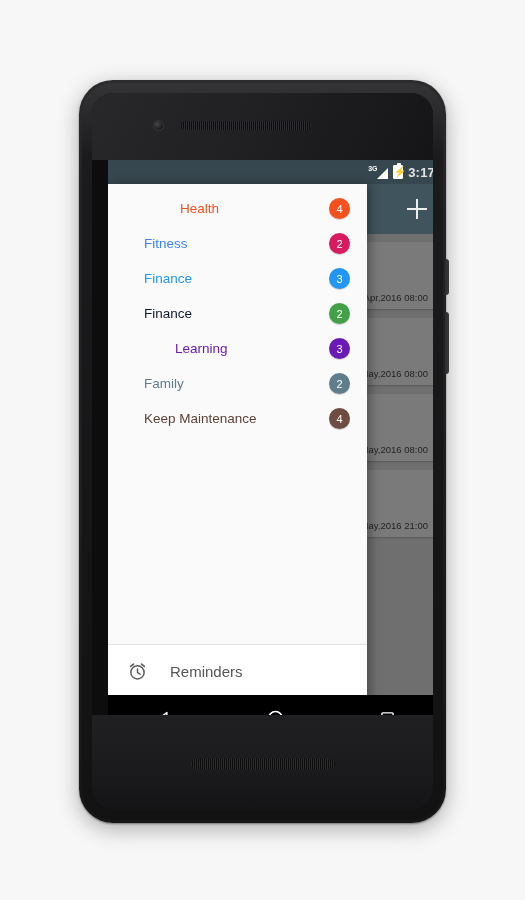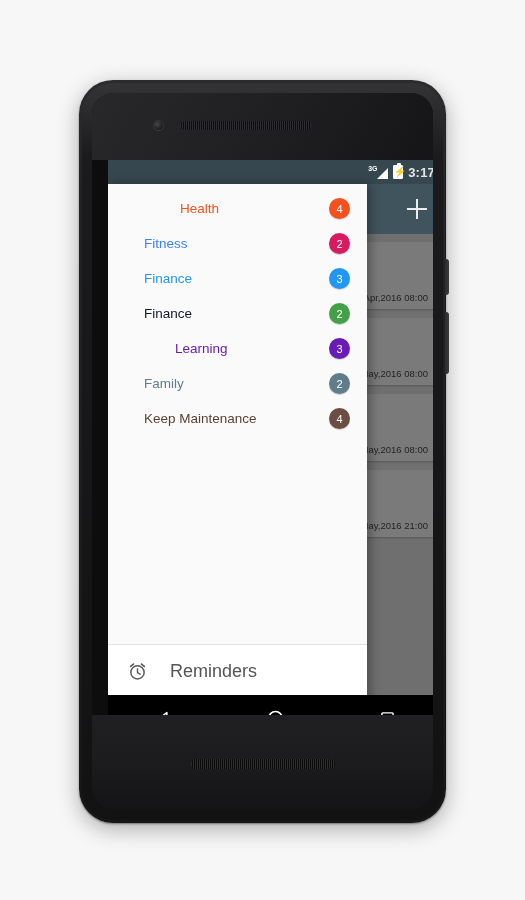--- a/index.html
+++ b/index.html
@@ -237,7 +237,7 @@
     color: #5c5c5c;
   }
   .footer-label {
-    margin-left: 20px; font-size: 18px; color: #555555;
+    margin-left: 20px; font-size: 15px; color: #555555;
   }
 
   

